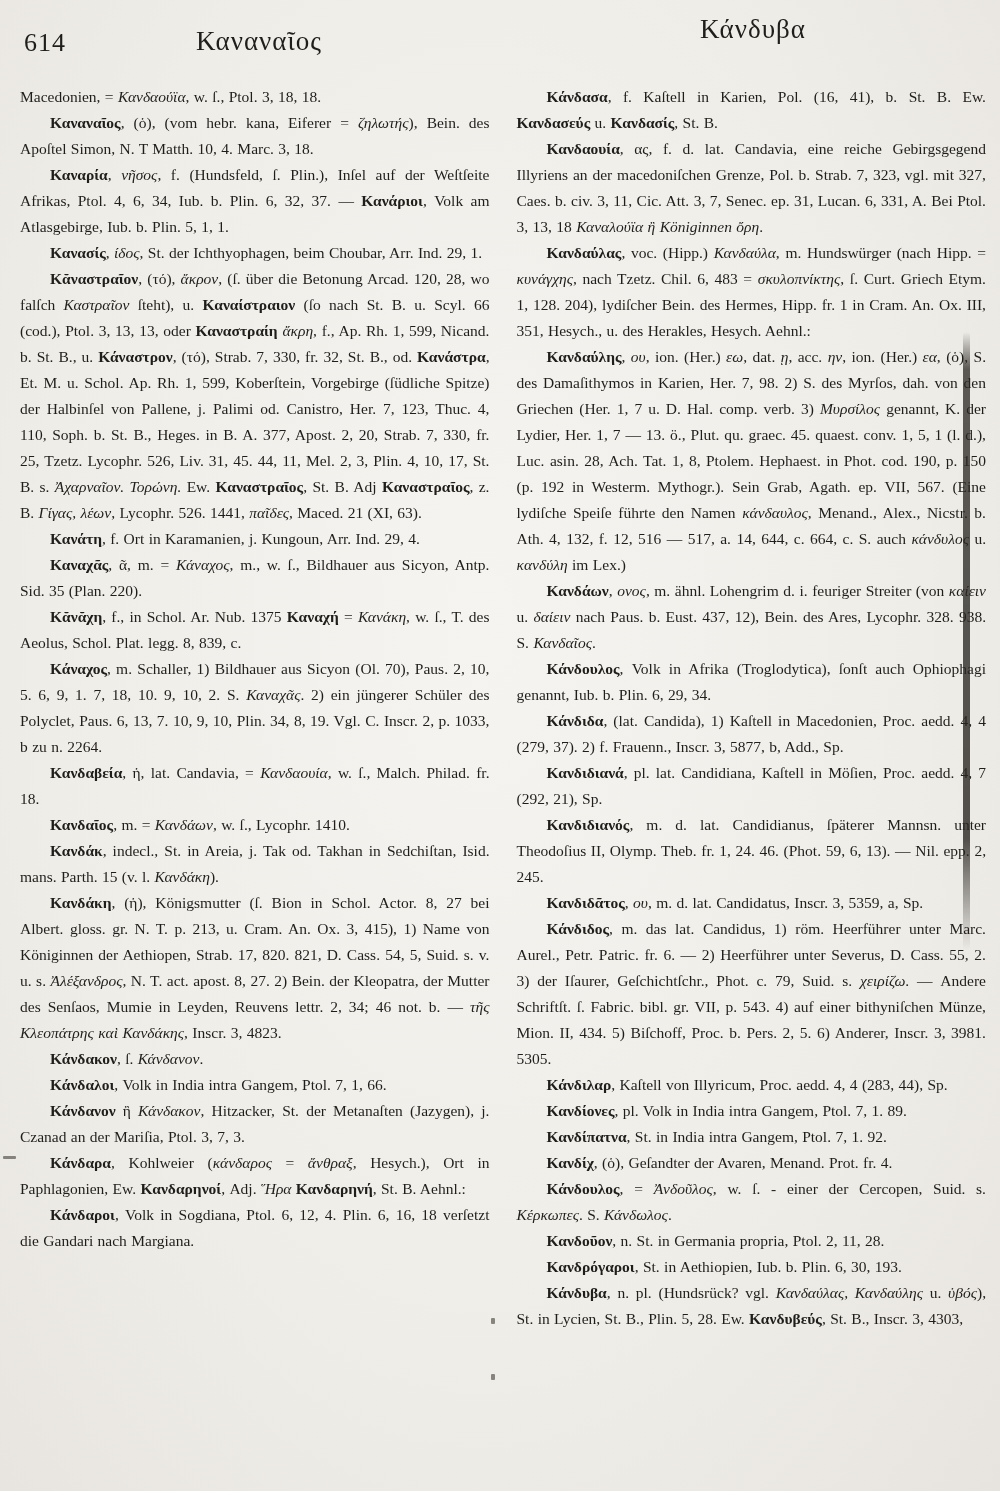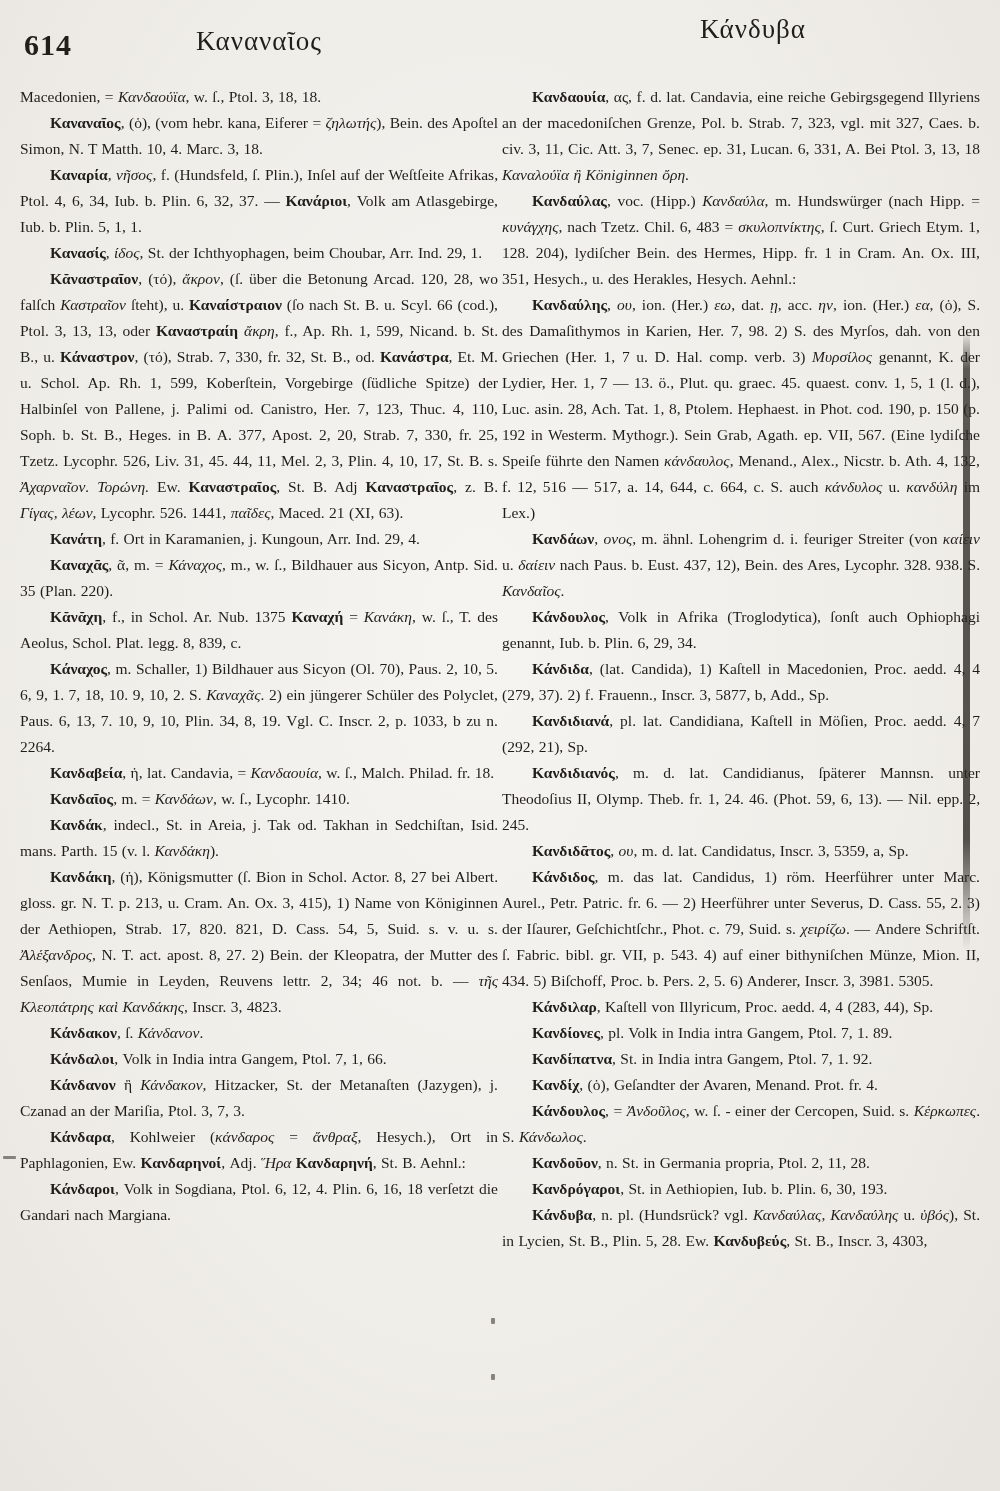--- a/index.html
+++ b/index.html
@@ -11,7 +11,7 @@
   }
   .page{position:relative;width:1000px;height:1491px;box-sizing:border-box;padding:12px 14px 0 20px;}
   .header{position:relative;height:66px;}
-  .pagenum{position:absolute;left:4px;top:16px;font-size:30px;letter-spacing:1px;font-weight:bold;}
+  .pagenum{position:absolute;left:4px;top:16px;font-size:26px;letter-spacing:1px;}
   .kw-left{position:absolute;left:0;width:478px;text-align:center;top:14px;font-size:27px;letter-spacing:1px;}
   .kw-right{position:absolute;left:494px;width:478px;text-align:center;top:2px;font-size:27px;letter-spacing:1px;}
   .cols{display:flex;gap:4px;margin-top:6px;}

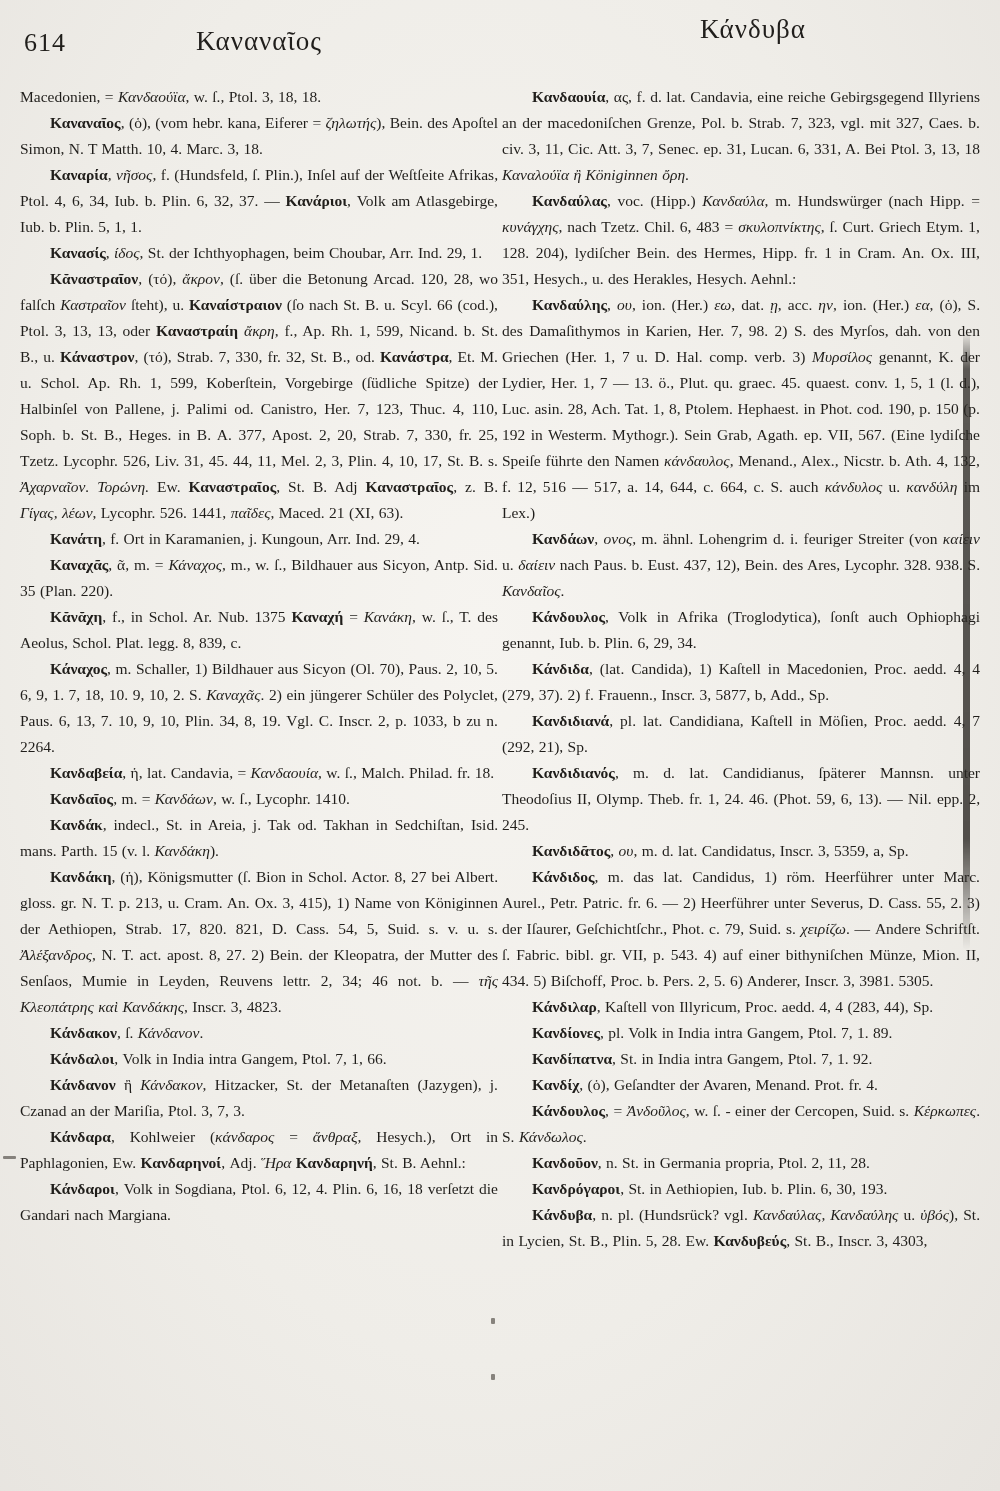--- a/index.html
+++ b/index.html
@@ -14,7 +14,7 @@
   .pagenum{position:absolute;left:4px;top:16px;font-size:26px;letter-spacing:1px;}
   .kw-left{position:absolute;left:0;width:478px;text-align:center;top:14px;font-size:27px;letter-spacing:1px;}
   .kw-right{position:absolute;left:494px;width:478px;text-align:center;top:2px;font-size:27px;letter-spacing:1px;}
-  .cols{display:flex;gap:4px;margin-top:6px;}
+  .cols{display:flex;gap:27px;margin-top:6px;}
   .col{width:478px;text-align:justify;font-size:15.5px;line-height:26px;word-spacing:.5px;}
   p.entry{margin:0;text-indent:30px;}
   p.no-indent{text-indent:0;}

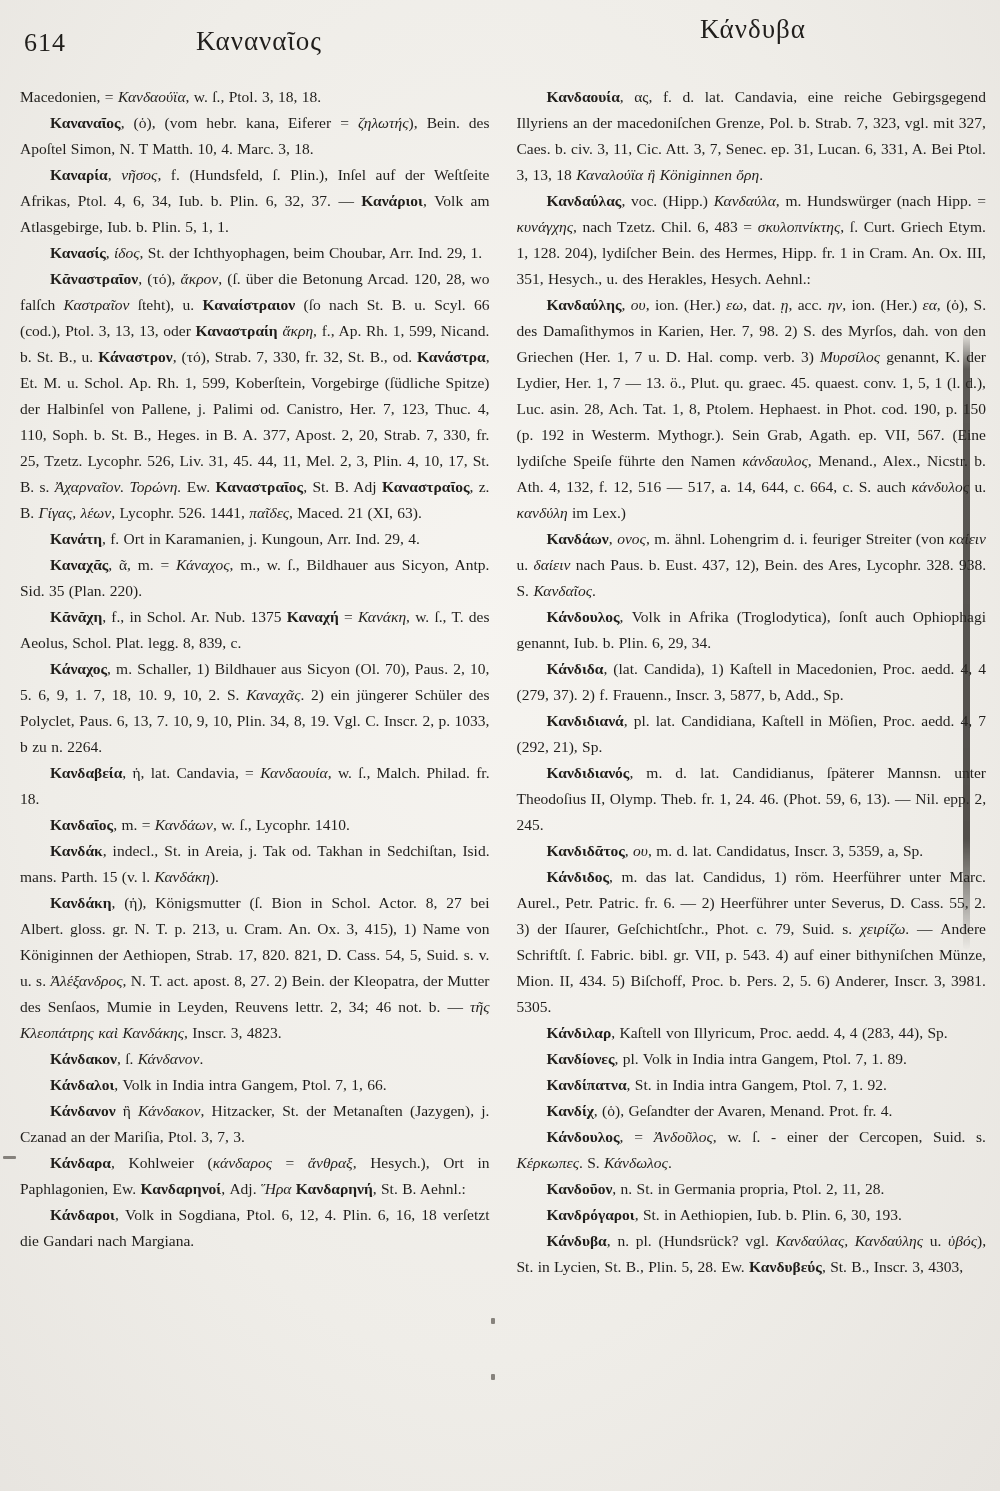--- a/index.html
+++ b/index.html
@@ -60,6 +60,7 @@
         <p class="entry"><span class="hw">Κάνδαροι</span><span class="tx">, Volk in Sogdiana, Ptol. 6, 12, 4. Plin. 6, 16, 18 verſetzt die Gandari nach Margiana.</span></p>
       </div>
     <div class="col" id="col-right">
+        <p class="entry"><span class="hw">Κάνδασα</span><span class="tx">, f. Kaſtell in Karien, Pol. (16, 41), b. St. B. Ew. </span><span class="hw">Κανδασεύς</span><span class="tx"> u. </span><span class="hw">Κανδασίς</span><span class="tx">, St. B.</span></p>
         <p class="entry"><span class="hw">Κανδαουία</span><span class="tx">, ας, f. d. lat. Candavia, eine reiche Gebirgsgegend Illyriens an der macedoniſchen Grenze, Pol. b. Strab. 7, 323, vgl. mit 327, Caes. b. civ. 3, 11, Cic. Att. 3, 7, Senec. ep. 31, Lucan. 6, 331, A. Bei Ptol. 3, 13, 18 </span><span class="gk">Καναλούϊα ἢ Königinnen ὄρη</span><span class="tx">.</span></p>
         <p class="entry"><span class="hw">Κανδαύλας</span><span class="tx">, voc. (Hipp.) </span><span class="gk">Κανδαύλα</span><span class="tx">, m. Hundswürger (nach Hipp. = </span><span class="gk">κυνάγχης</span><span class="tx">, nach Tzetz. Chil. 6, 483 = </span><span class="gk">σκυλοπνίκτης</span><span class="tx">, ſ. Curt. Griech Etym. 1, 128. 204), lydiſcher Bein. des Hermes, Hipp. fr. 1 in Cram. An. Ox. III, 351, Hesych., u. des Herakles, Hesych. Aehnl.:</span></p>
         <p class="entry"><span class="hw">Κανδαύλης</span><span class="tx">, </span><span class="gk">ου</span><span class="tx">, ion. (Her.) </span><span class="gk">εω</span><span class="tx">, dat. </span><span class="gk">ῃ</span><span class="tx">, acc. </span><span class="gk">ην</span><span class="tx">, ion. (Her.) </span><span class="gk">εα</span><span class="tx">, (ὁ), S. des Damaſithymos in Karien, Her. 7, 98. 2) S. des Myrſos, dah. von den Griechen (Her. 1, 7 u. D. Hal. comp. verb. 3) </span><span class="gk">Μυρσίλος</span><span class="tx"> genannt, K. der Lydier, Her. 1, 7 — 13. ö., Plut. qu. graec. 45. quaest. conv. 1, 5, 1 (l. d.), Luc. asin. 28, Ach. Tat. 1, 8, Ptolem. Hephaest. in Phot. cod. 190, p. 150 (p. 192 in Westerm. Mythogr.). Sein Grab, Agath. ep. VII, 567. (Eine lydiſche Speiſe führte den Namen </span><span class="gk">κάνδαυλος</span><span class="tx">, Menand., Alex., Nicstr. b. Ath. 4, 132, f. 12, 516 — 517, a. 14, 644, c. 664, c. S. auch </span><span class="gk">κάνδυλος</span><span class="tx"> u. </span><span class="gk">κανδύλη</span><span class="tx"> im Lex.)</span></p>

